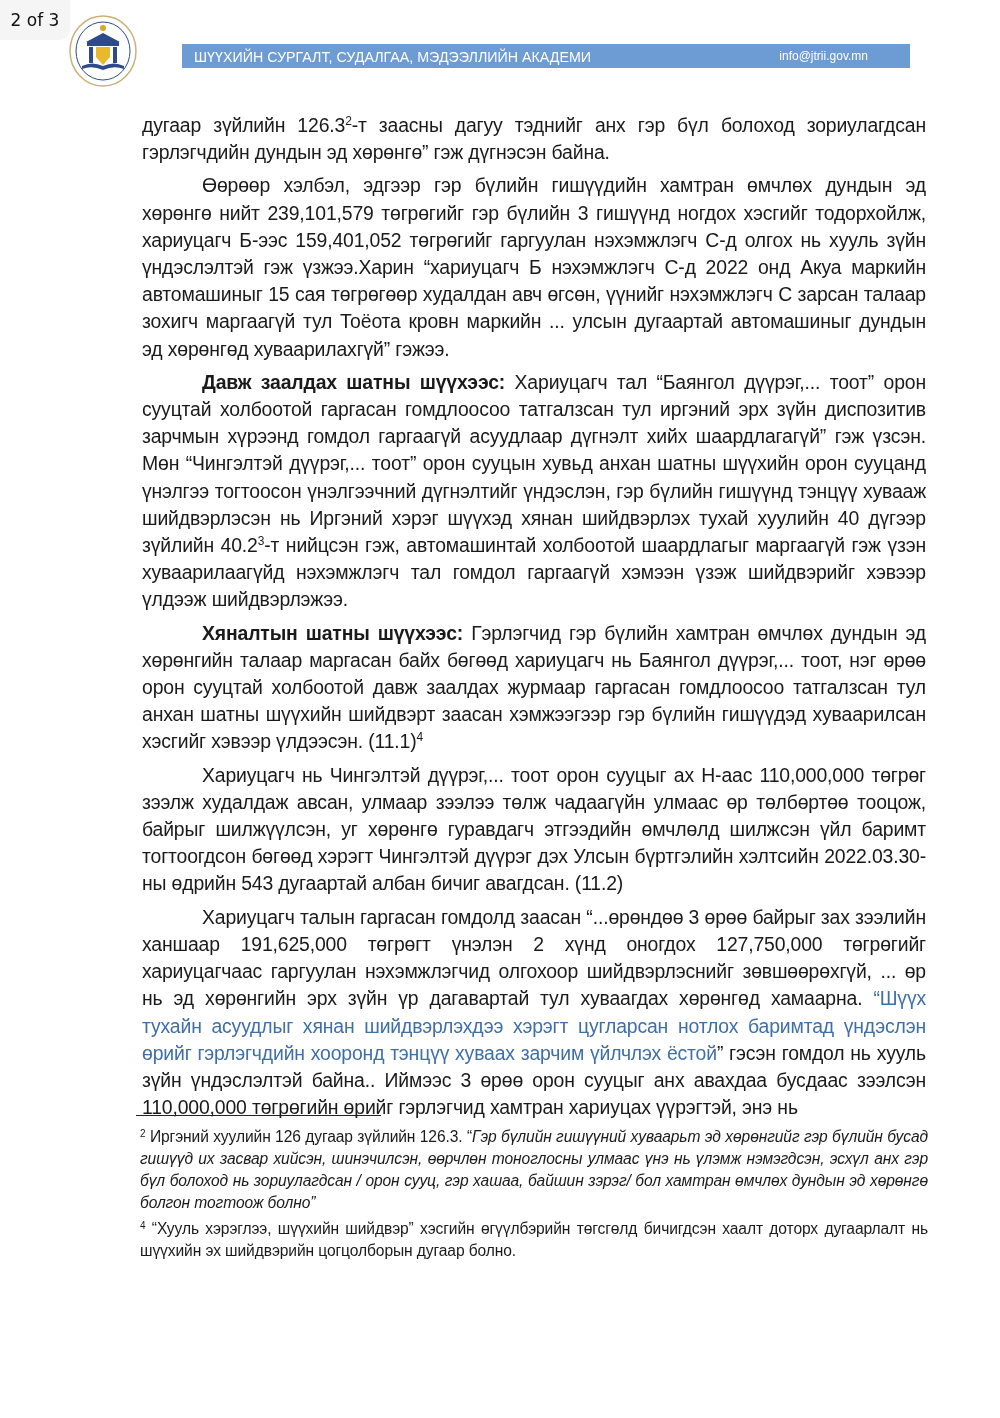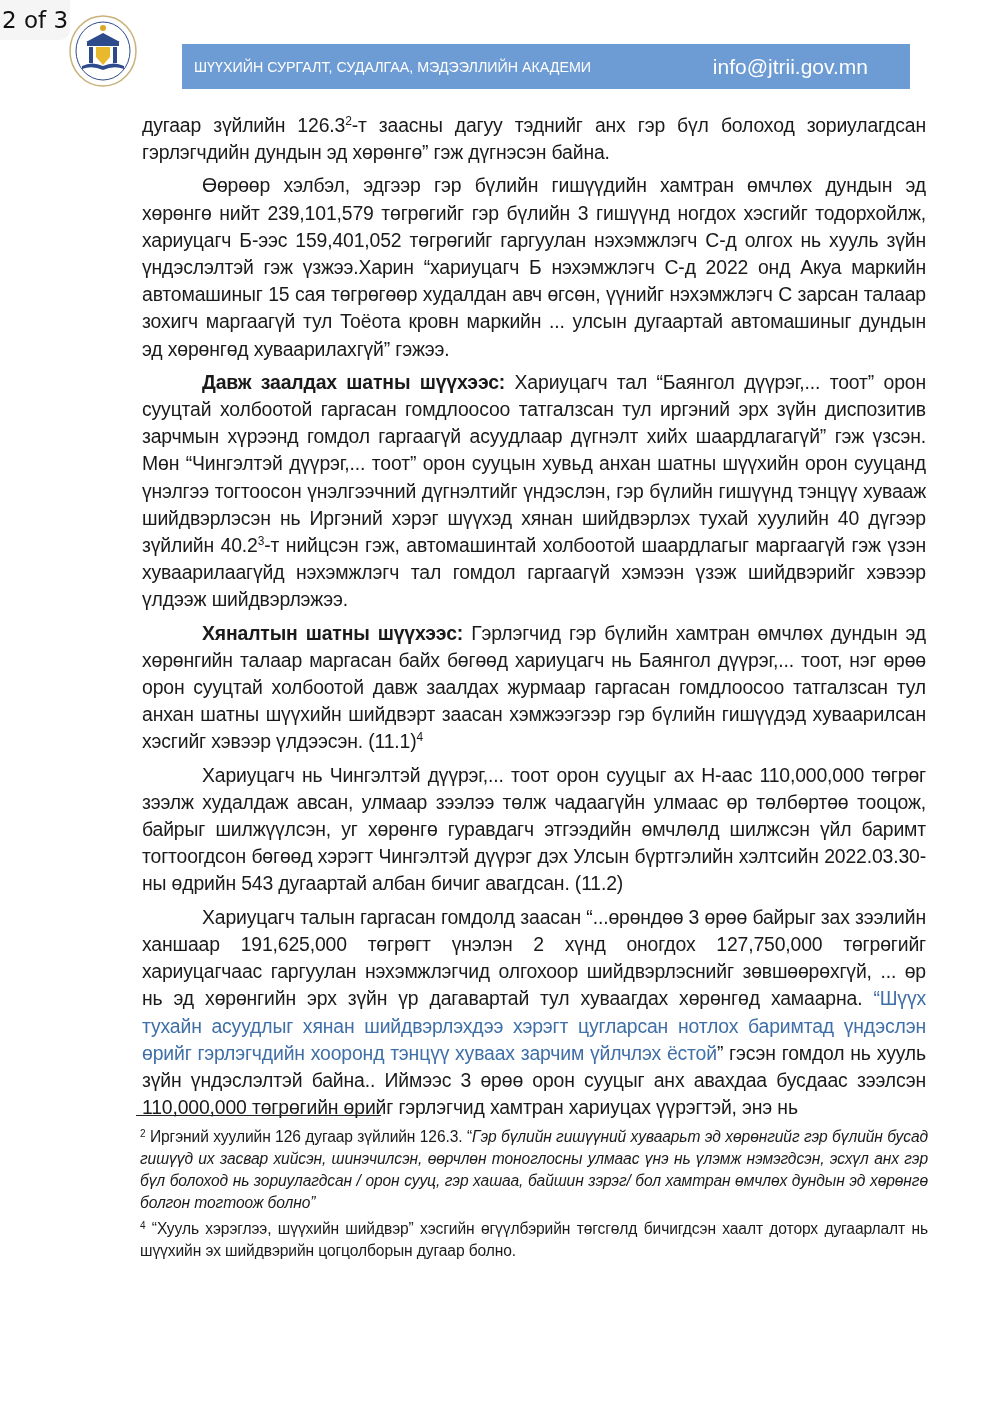--- a/index.html
+++ b/index.html
@@ -10,7 +10,7 @@
   .page-badge {
     position: absolute; left: 0; top: 0; width: 70px; height: 40px;
     background: #f5f5f5; border-radius: 0 0 10px 0;
-    font-family: "DejaVu Sans", sans-serif; font-size: 23px; color: #111;
+    font-family: "DejaVu Sans", sans-serif; font-size: 17px; color: #111;
     display: flex; align-items: center; justify-content: center;
   }
   .logo {

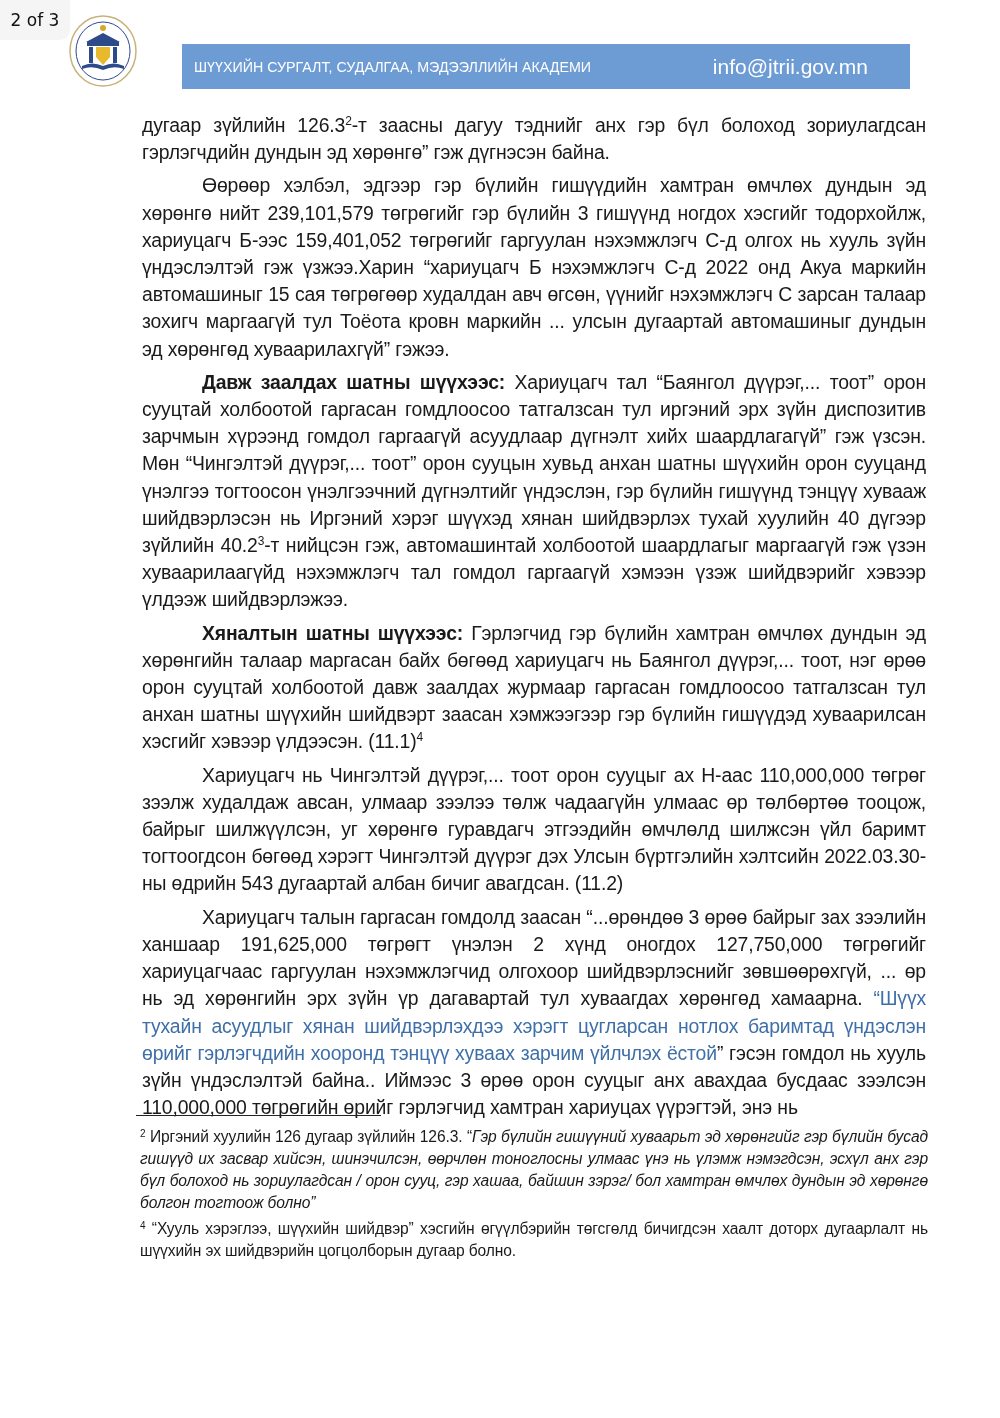--- a/index.html
+++ b/index.html
@@ -17,7 +17,7 @@
     position: absolute; left: 68px; top: 14px; width: 70px; height: 74px;
   }
   .header-bar {
-    position: absolute; left: 182px; top: 44px; width: 728px; height: 45px;
+    position: absolute; left: 182px; top: 44px; width: 728px; height: 24px;
     background: #6d9bd4; color: #ffffff; display: flex; align-items: center;
     font-family: "Liberation Sans", sans-serif; font-size: 15px; letter-spacing: 0px;
   }

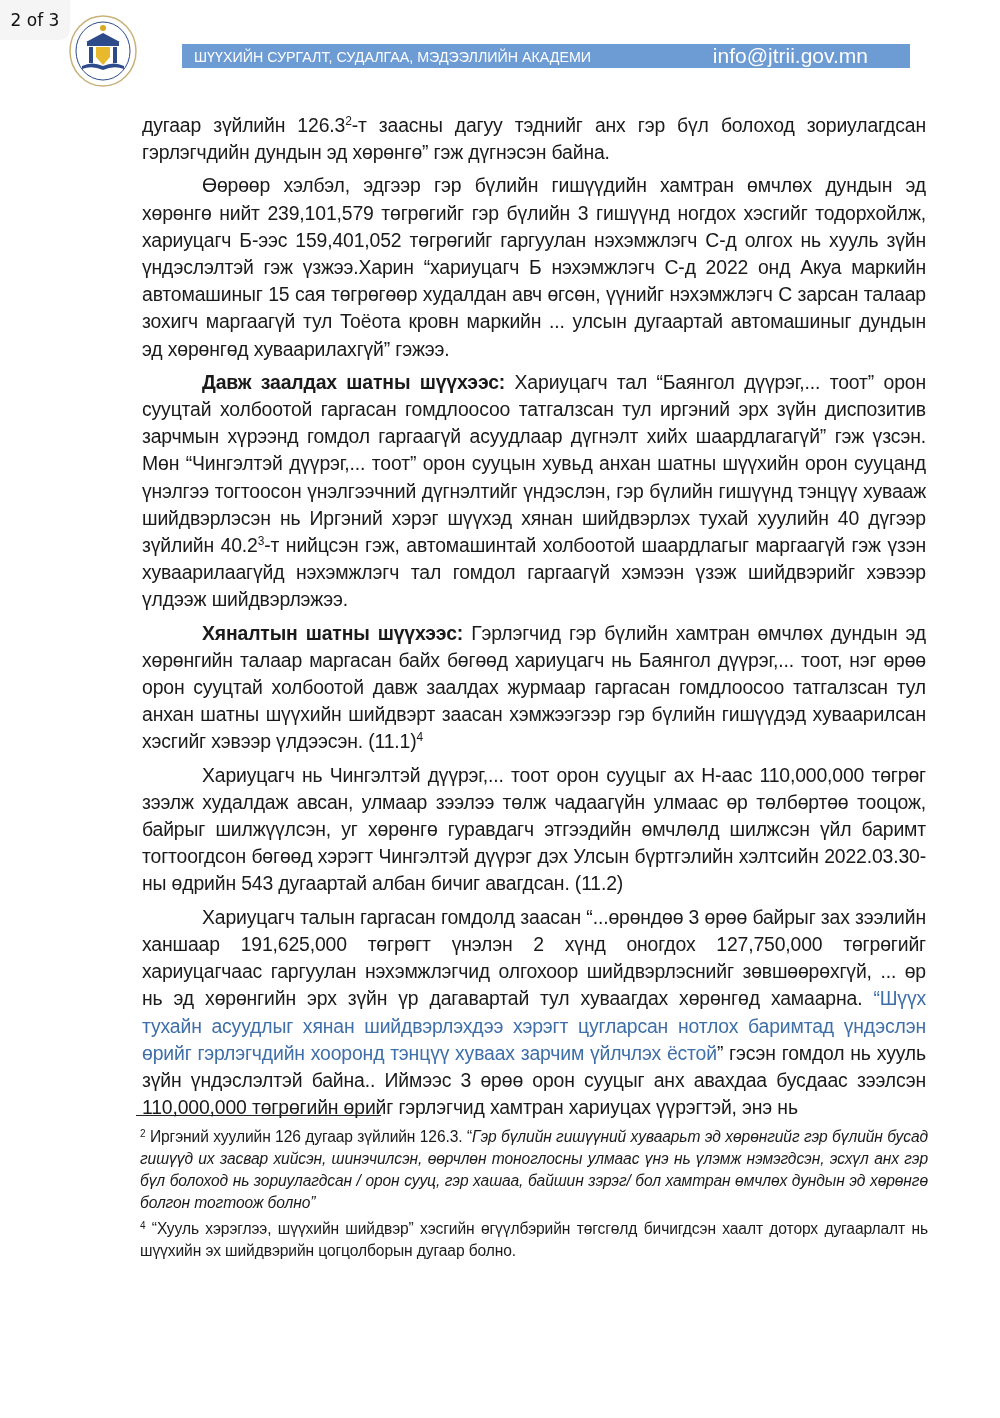--- a/index.html
+++ b/index.html
@@ -22,7 +22,7 @@
     font-family: "Liberation Sans", sans-serif; font-size: 15px; letter-spacing: 0px;
   }
   .header-bar .org { margin-left: 12px; flex: 1; transform: scaleX(0.95); transform-origin: left; }
-  .header-bar .email { margin-right: 42px; font-size: 21px; }
+  .header-bar .email { margin-right: 42px; font-size: 12px; }
   .content {
     position: absolute; left: 136px; top: 106px; width: 796px;
     font-size: 19.4px; line-height: 27.2px; text-align: justify;

